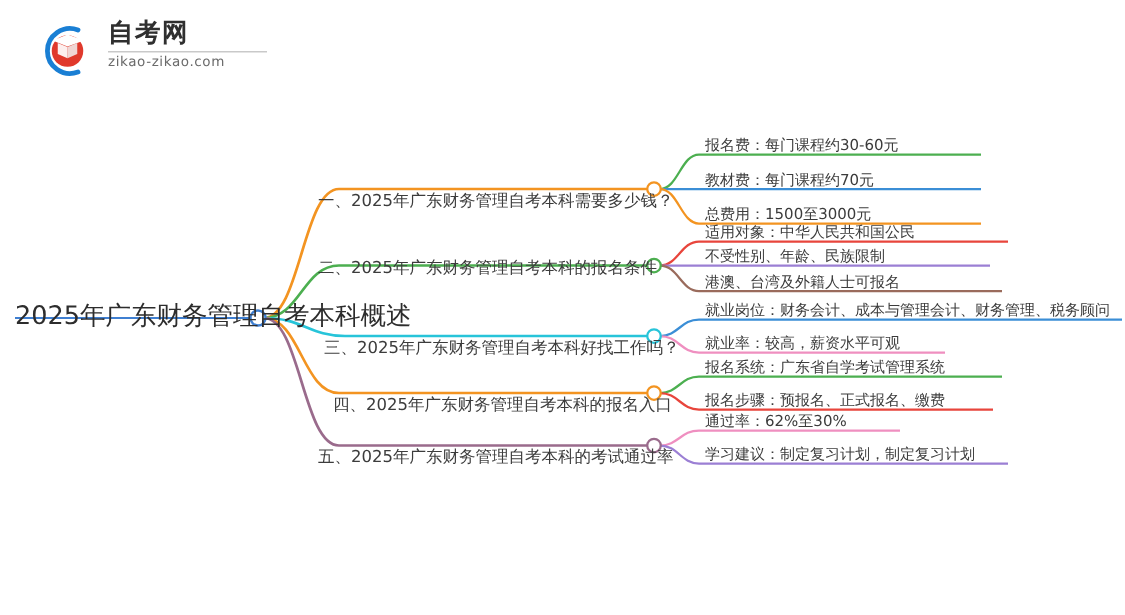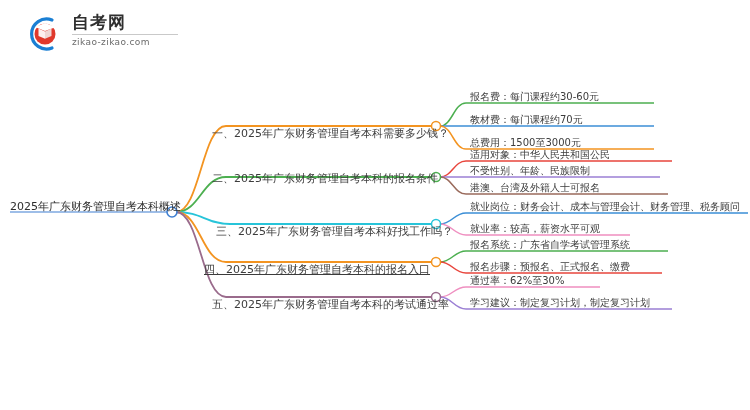--- a/index.html
+++ b/index.html
@@ -77,7 +77,7 @@
     text-align: right;
   }
   .root-node {
-    font-size: 11px;
+    font-size: 17px;
     color: #2d2d2d;
     left: 10px;
     top: 199px;

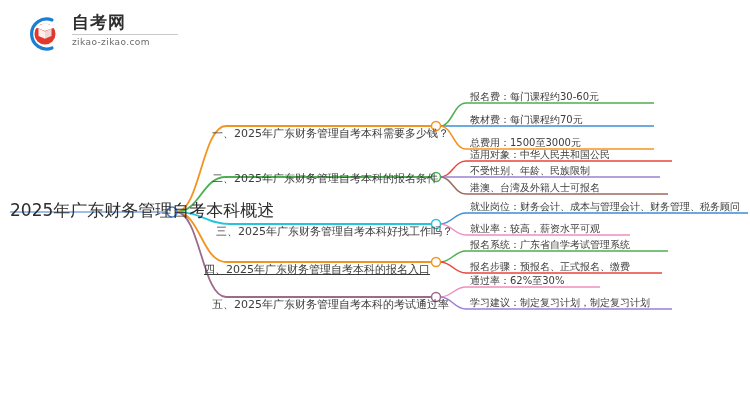--- a/index.html
+++ b/index.html
@@ -154,7 +154,7 @@
   <div class="node branch-node" style="left:212px; top:112px;">一、2025年广东财务管理自考本科需要多少钱？</div>
   <div class="node branch-node" style="left:212px; top:157px;">二、2025年广东财务管理自考本科的报名条件</div>
   <div class="node branch-node" style="left:216px; top:210px;">三、2025年广东财务管理自考本科好找工作吗？</div>
-  <div class="node branch-node" style="left:204px; top:248px;text-decoration:underline;">四、2025年广东财务管理自考本科的报名入口</div>
+  <div class="node branch-node" style="left:222px; top:248px;">四、2025年广东财务管理自考本科的报名入口</div>
   <div class="node branch-node" style="left:212px; top:283px;">五、2025年广东财务管理自考本科的考试通过率</div>
 
   <div class="node leaf-node" style="left:470px; top:90px;">报名费：每门课程约30-60元</div>

